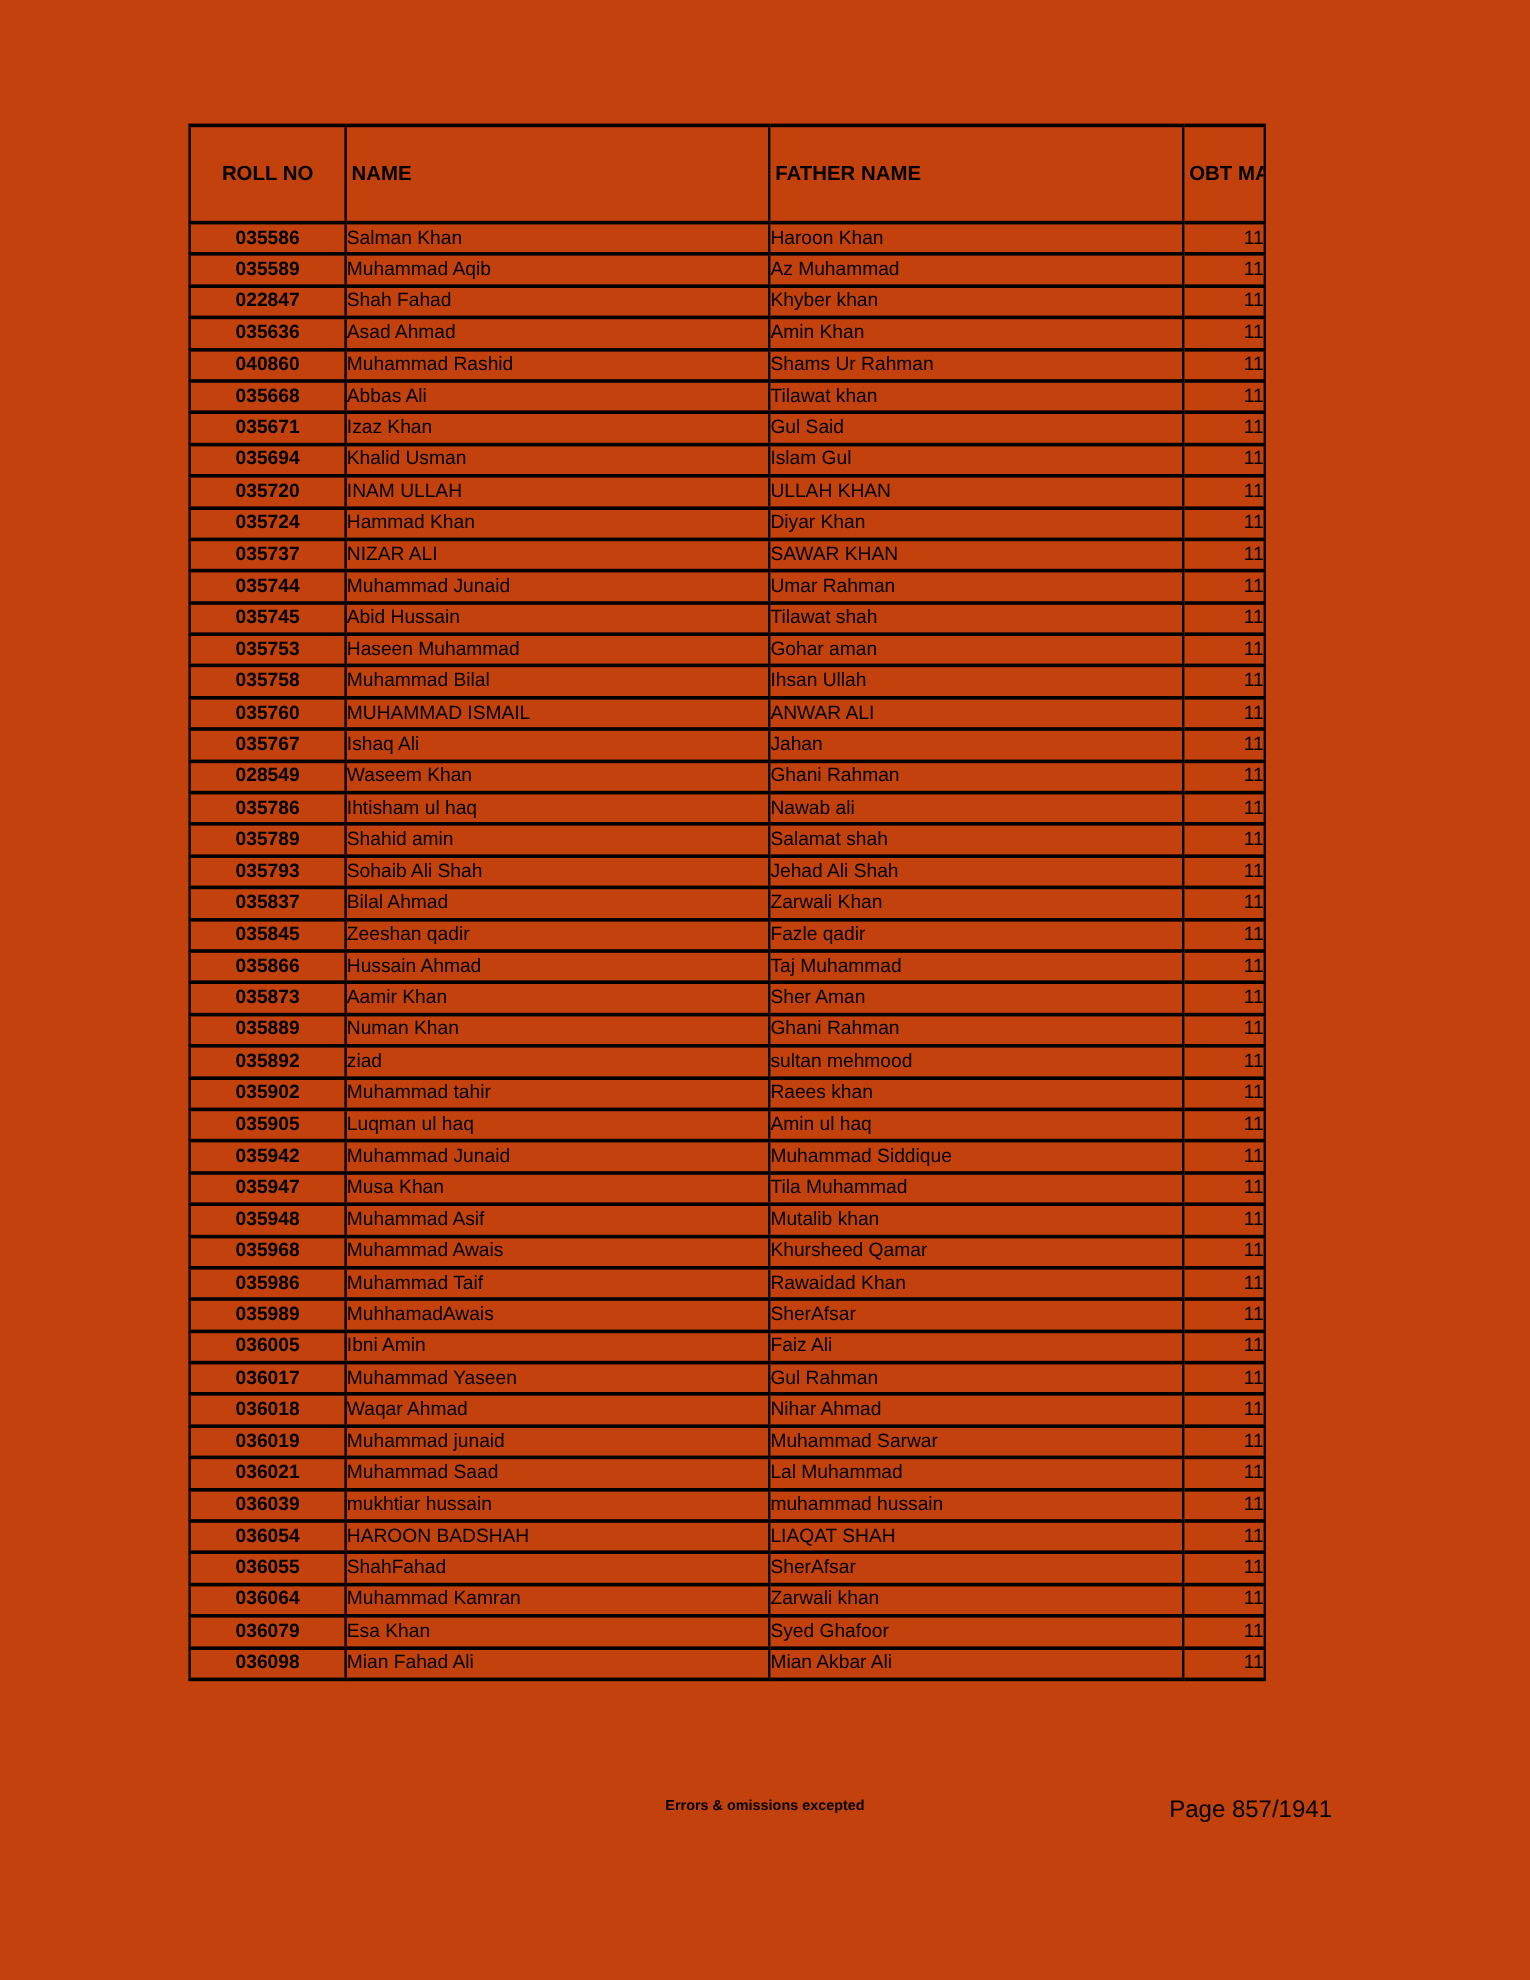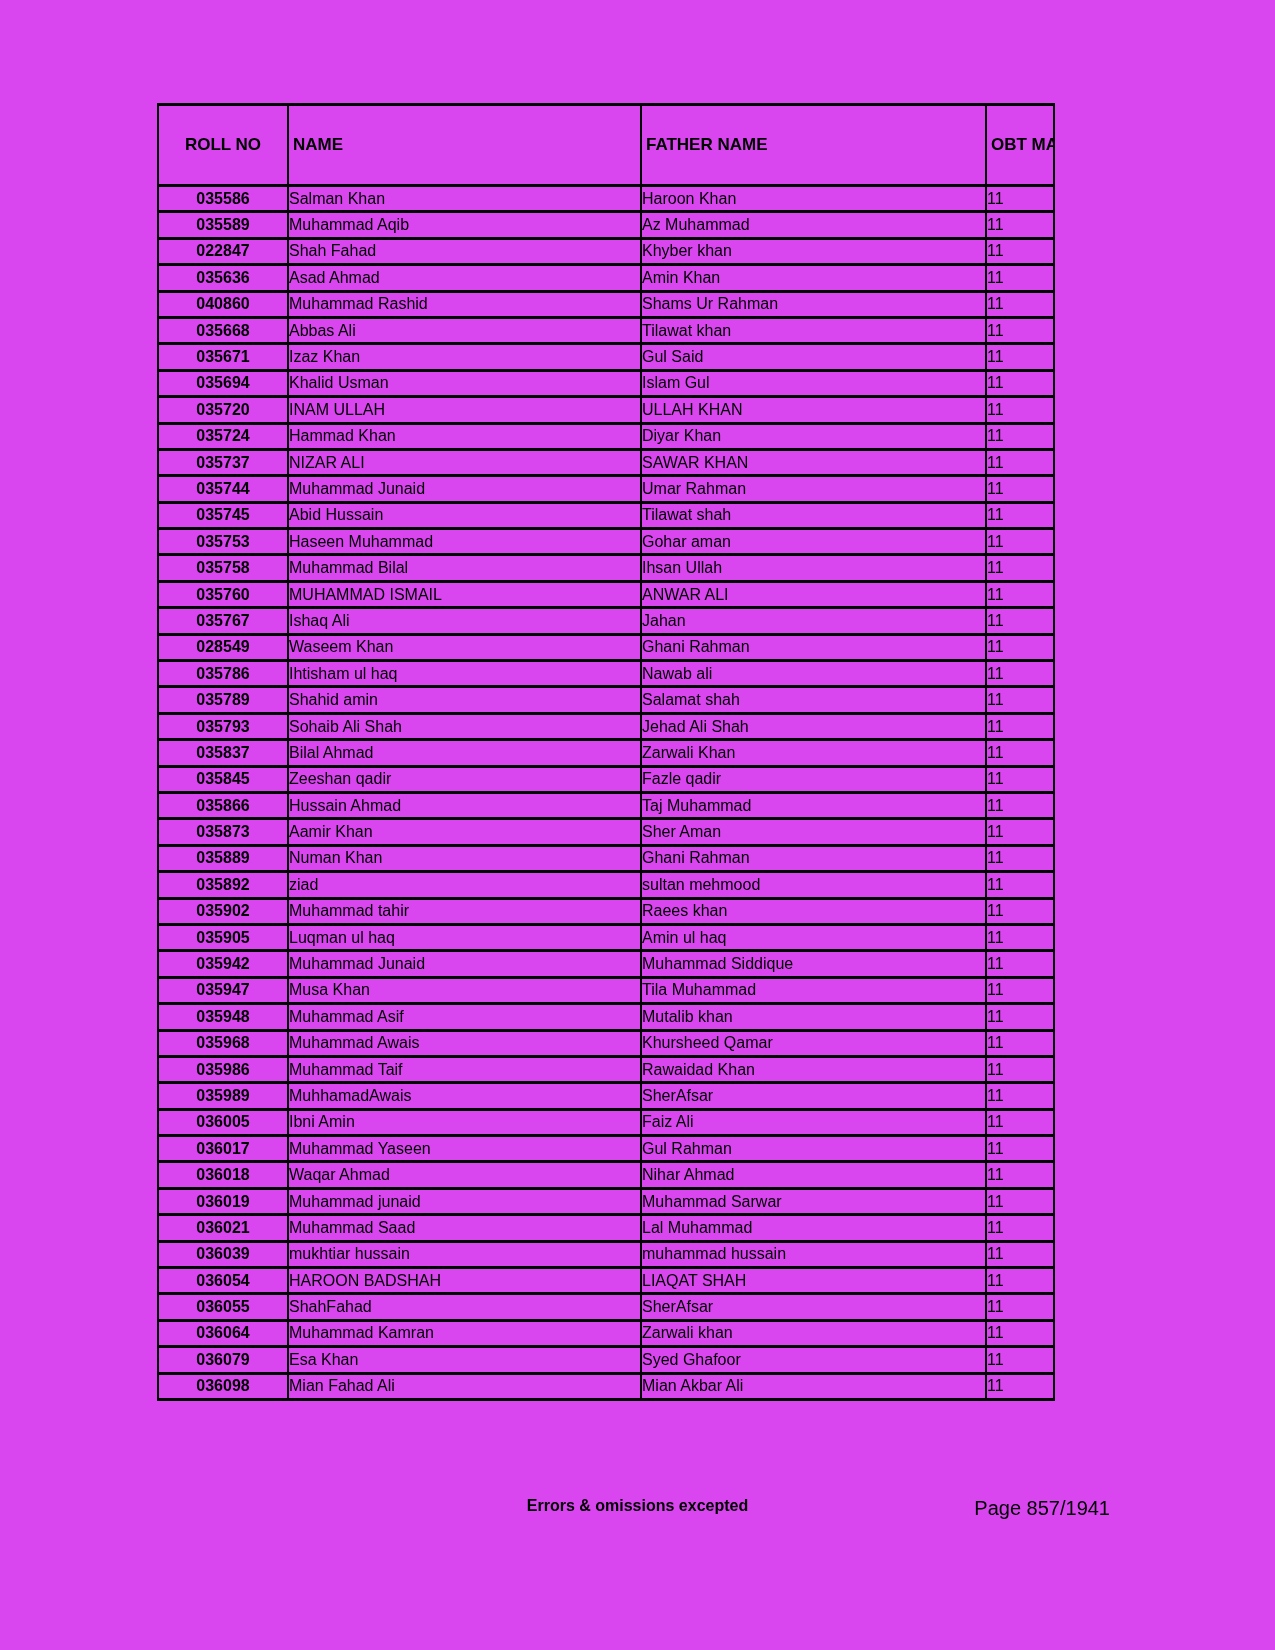--- a/index.html
+++ b/index.html
@@ -13,7 +13,7 @@
     position: relative;
     width: 1275px;
     height: 1650px;
-    background: #d946ef;
+    background: #c2410c;
     overflow: hidden;
   }
   .results-table {

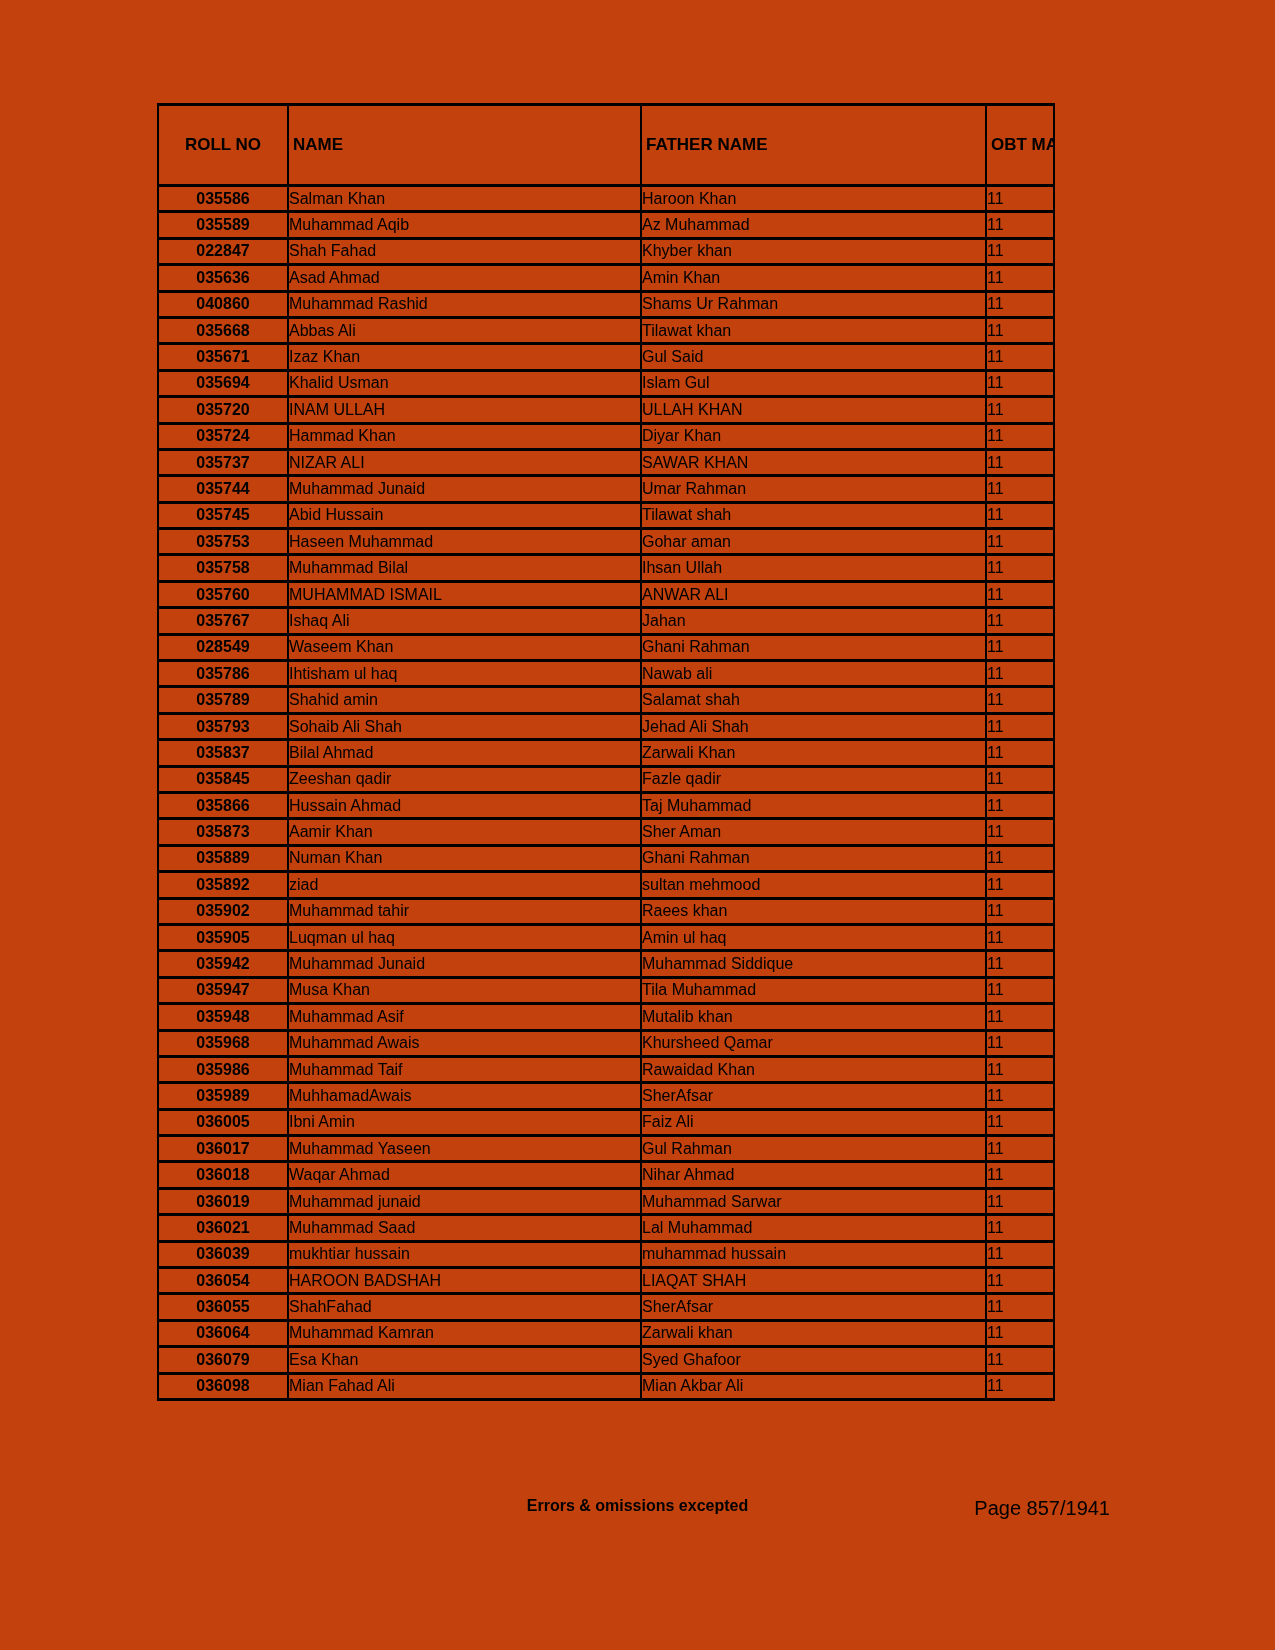--- a/index.html
+++ b/index.html
@@ -58,7 +58,7 @@
     text-align: left;
     padding-left: 5px;
   }
-  .c-marks { text-align: left; }
+  .c-marks { text-align: right; }
   .footer {
     position: absolute;
     left: 0;

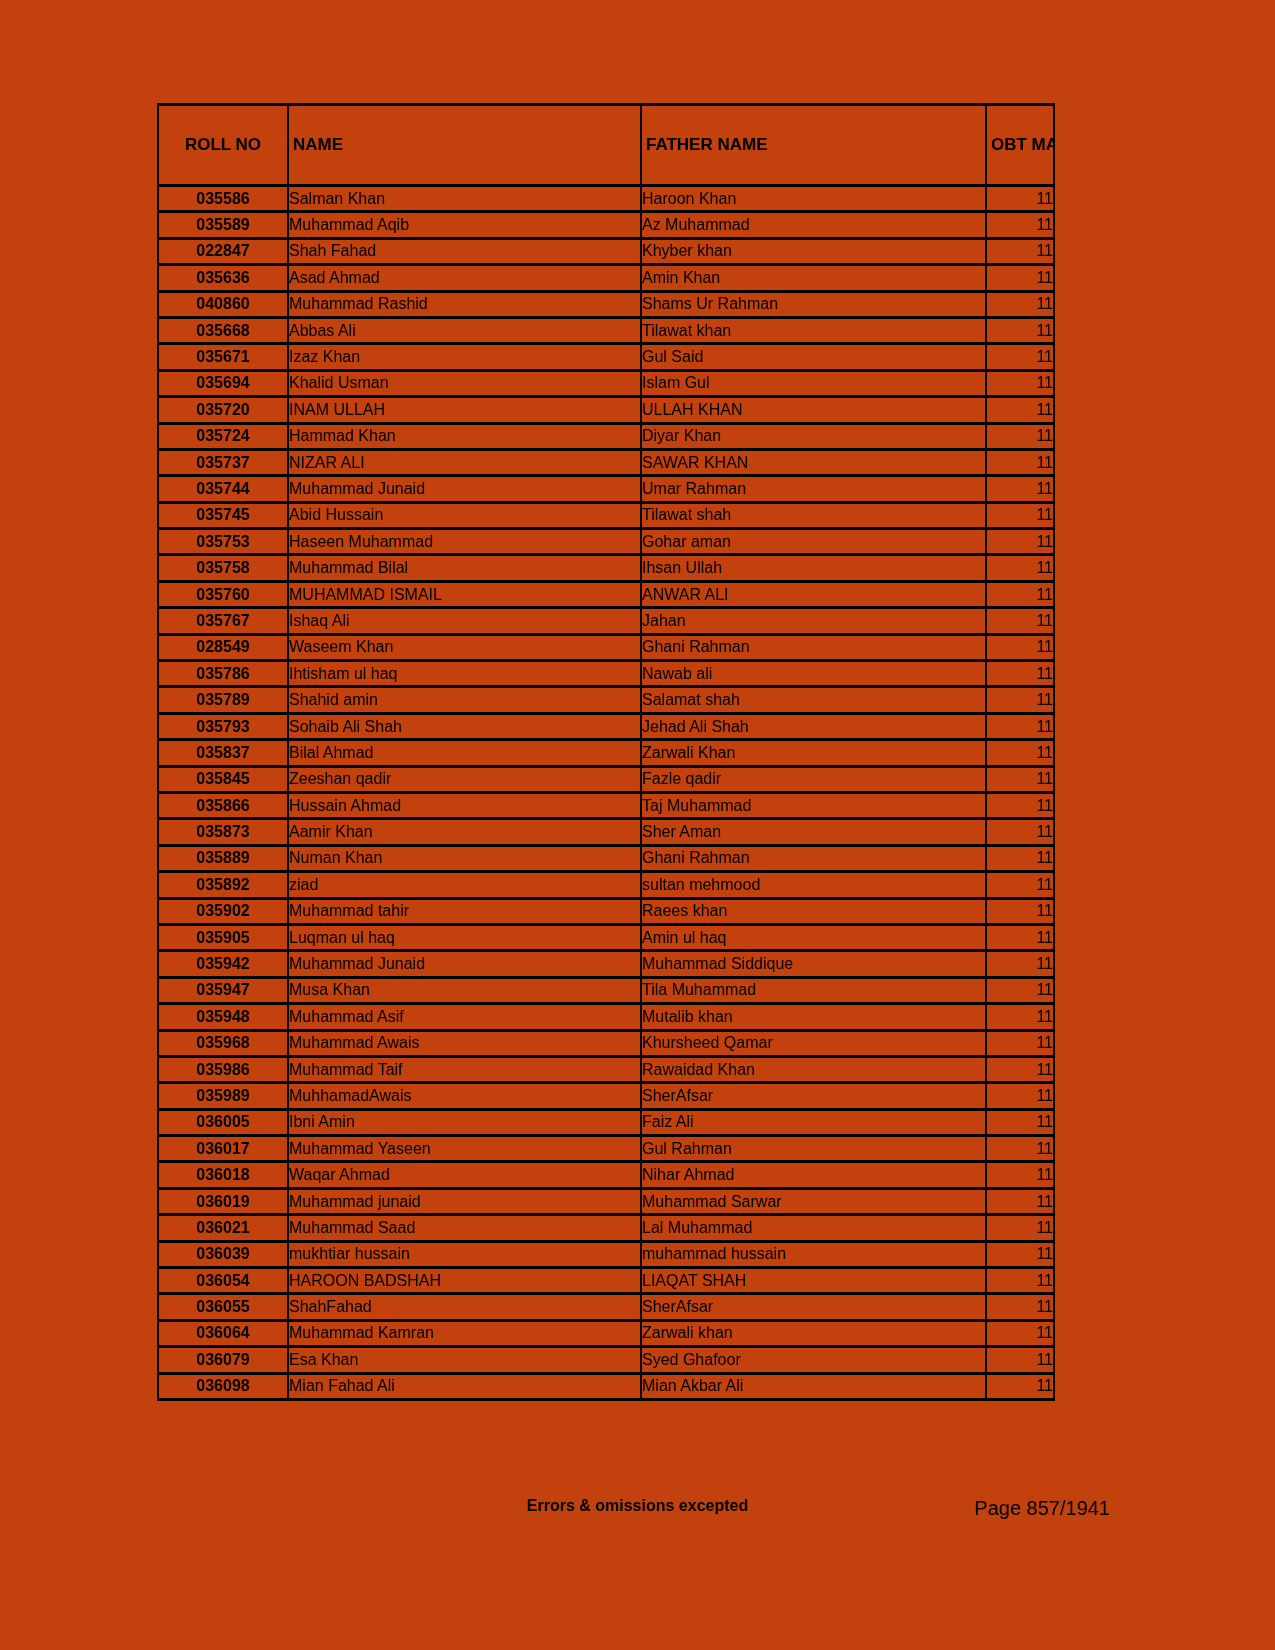--- a/index.html
+++ b/index.html
@@ -72,7 +72,7 @@
     width: 1275px;
     text-align: center;
     font-weight: bold;
-    font-size: 16px;
+    font-size: 12px;
   }
   .footer-page {
     position: absolute;

